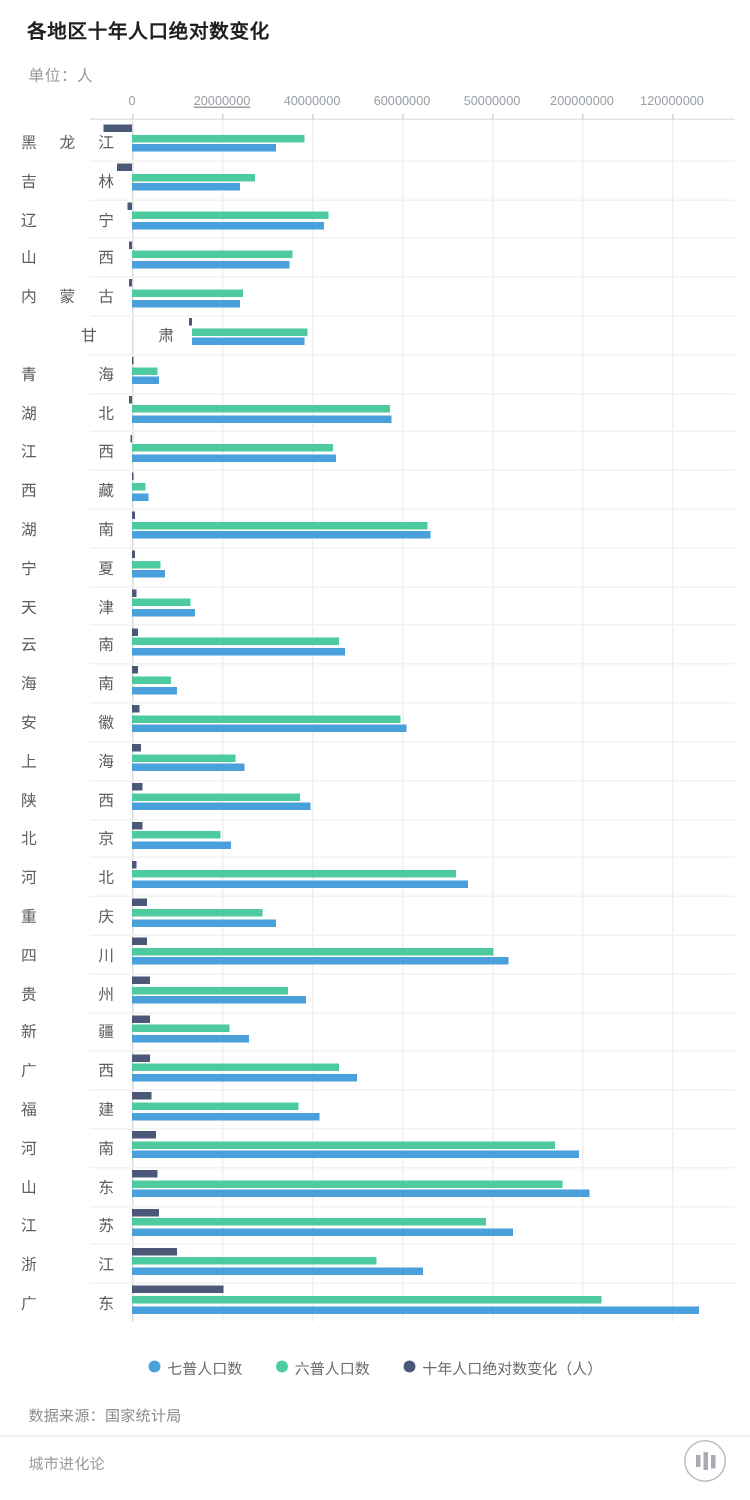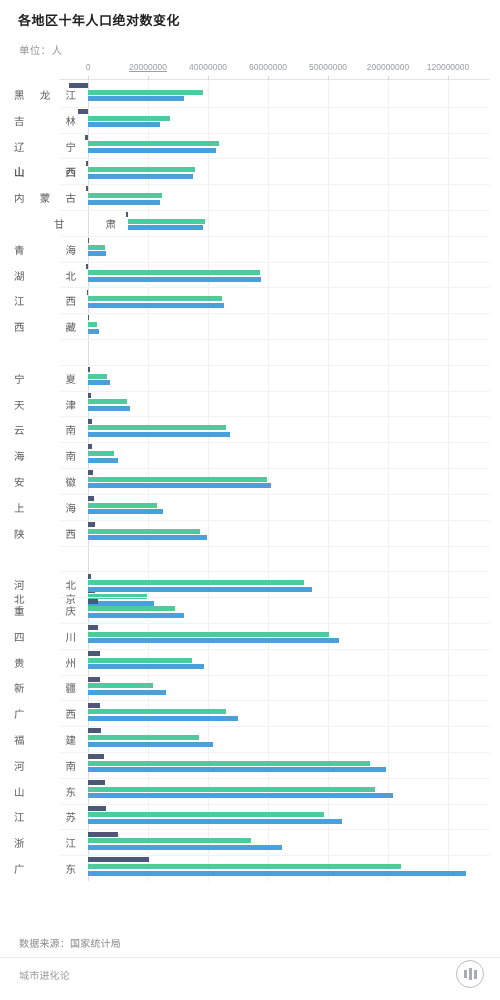--- a/index.html
+++ b/index.html
@@ -172,7 +172,7 @@
           <div class="bar b-seven" style="left: 88px; width: 127.773px; top: 15.4px;"></div>
         </div>
         <div class="sep" style="top: 51.6129px;"></div>
-        <div class="row" style="top: 77.4194px; height: 25.8065px; font-weight: bold;">
+        <div class="row" style="top: 77.4194px; height: 25.8065px;">
           <div class="row-label">山　西</div>
           <div class="bar b-change" style="left: 85.63px; width: 2.37px; top: 2.2px;"></div>
           <div class="bar b-six" style="left: 88px; width: 107.136px; top: 8.8px;"></div>

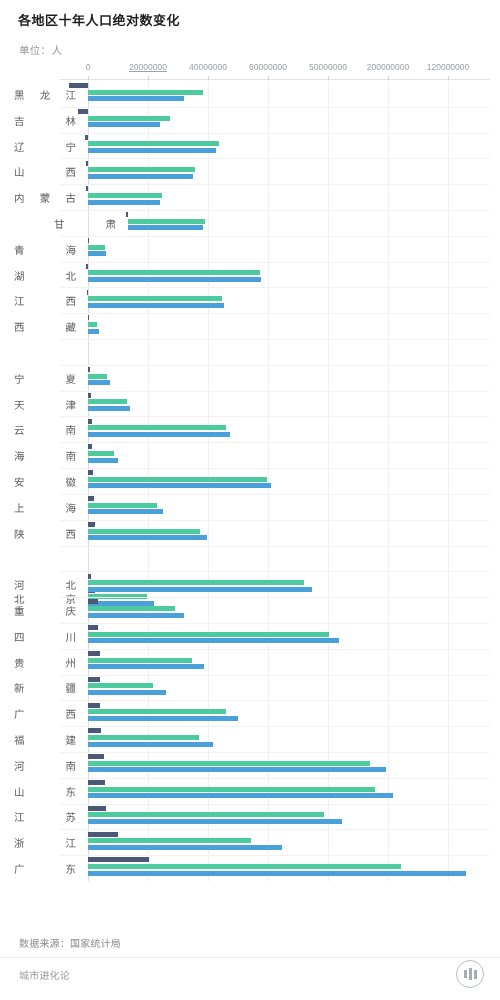--- a/index.html
+++ b/index.html
@@ -221,6 +221,12 @@
           <div class="bar b-seven" style="left: 88px; width: 10.944px; top: 15.4px;"></div>
         </div>
         <div class="sep" style="top: 232.258px;"></div>
+        <div class="row" style="top: 258.065px; height: 25.8065px;">
+          <div class="row-label">湖　南</div>
+          <div class="bar b-change" style="left: 88px; width: 1.8px; top: 2.2px;"></div>
+          <div class="bar b-six" style="left: 88px; width: 197.052px; top: 8.8px;"></div>
+          <div class="bar b-seven" style="left: 88px; width: 199.332px; top: 15.4px;"></div>
+        </div>
         <div class="sep" style="top: 258.065px;"></div>
         <div class="row" style="top: 283.871px; height: 25.8065px;">
           <div class="row-label">宁　夏</div>

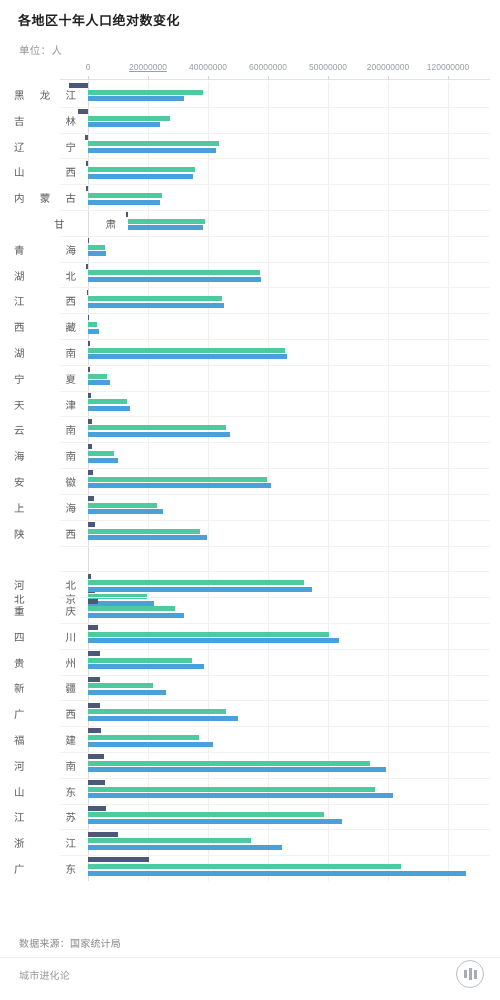--- a/index.html
+++ b/index.html
@@ -277,7 +277,7 @@
           <div class="bar b-seven" style="left: 88px; width: 118.584px; top: 15.4px;"></div>
         </div>
         <div class="sep" style="top: 438.71px;"></div>
-        <div class="row" style="top: 464.516px; height: 25.8065px; margin-top: 40px;">
+        <div class="row" style="top: 464.516px; height: 25.8065px;">
           <div class="row-label">北　京</div>
           <div class="bar b-change" style="left: 88px; width: 6.84px; top: 2.2px;"></div>
           <div class="bar b-six" style="left: 88px; width: 58.836px; top: 8.8px;"></div>

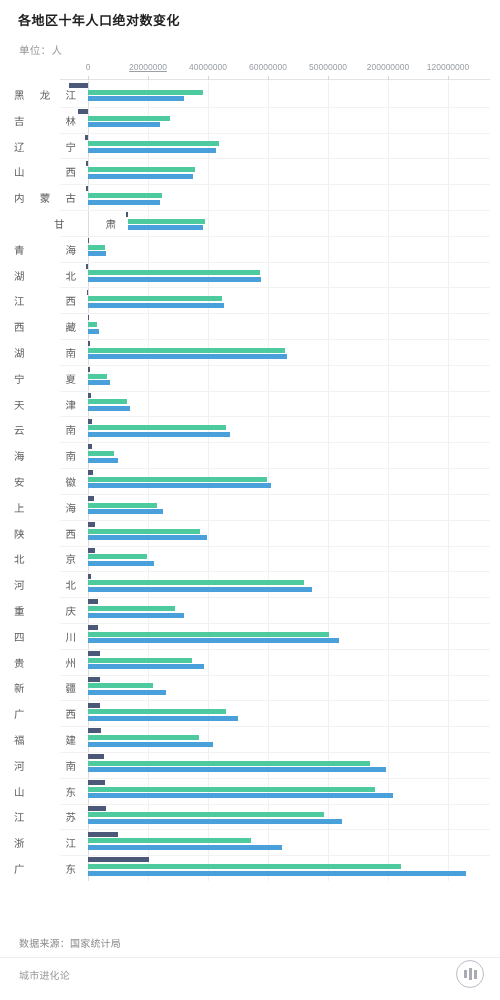--- a/index.html
+++ b/index.html
@@ -371,6 +371,20 @@
       </div>
   </div>
 
+  <div class="legend" id="legend">
+      <div class="legend-item">
+        <span class="legend-dot" style="background: rgb(73, 160, 219);"></span>
+        <span class="legend-text">七普人口数</span>
+      </div>
+      <div class="legend-item">
+        <span class="legend-dot" style="background: rgb(78, 203, 158);"></span>
+        <span class="legend-text">六普人口数</span>
+      </div>
+      <div class="legend-item">
+        <span class="legend-dot" style="background: rgb(75, 88, 120);"></span>
+        <span class="legend-text">十年人口绝对数变化（人）</span>
+      </div>
+    </div>
 
   <div class="source">数据来源：国家统计局</div>
   <div class="divider"></div>

